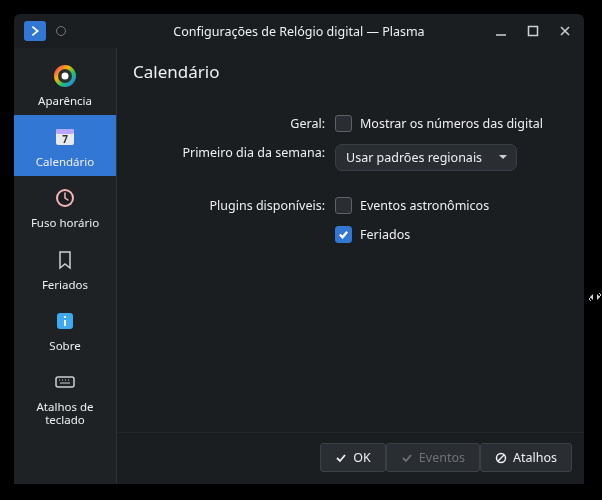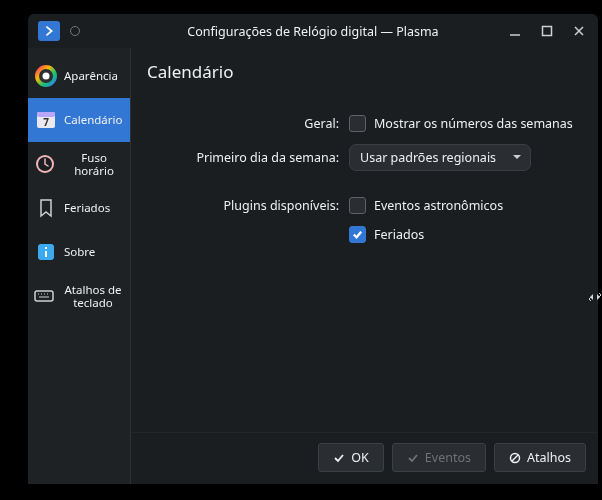--- a/index.html
+++ b/index.html
@@ -7,7 +7,7 @@
   body { background: #000; font-family: "Noto Sans", "Segoe UI", sans-serif; font-size: 13px; color: #eff0f1; }
   .window {
     position: absolute;
-    left: 28px; top: 14px; width: 570px; height: 470px;
+    left: 14px; top: 14px; width: 570px; height: 470px;
     background: #1b1e20;
     border-radius: 6px;
     box-shadow: 0 4px 24px rgba(0,0,0,0.6);

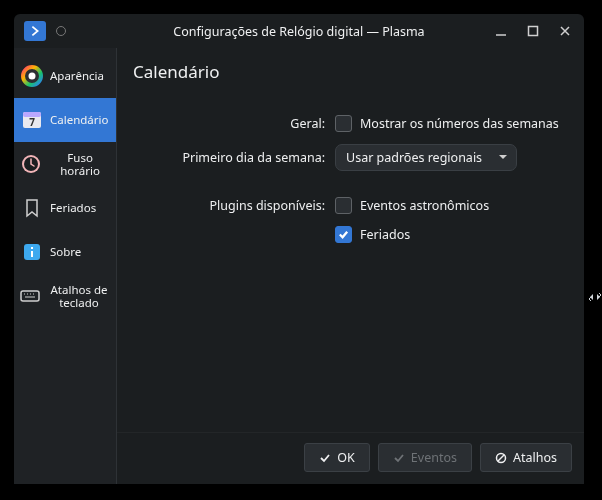--- a/index.html
+++ b/index.html
@@ -42,7 +42,7 @@
     display: flex; flex-direction: column; padding-top: 6px;
   }
   .side-item {
-    display: flex; flex-direction: row; align-items: center;
+    display: flex; flex-direction: column; align-items: center;
     gap: 4px; padding: 8px 4px 8px; cursor: pointer; text-align: center;
     font-size: 11.5px; line-height: 1.15; color: #eff0f1;
   }

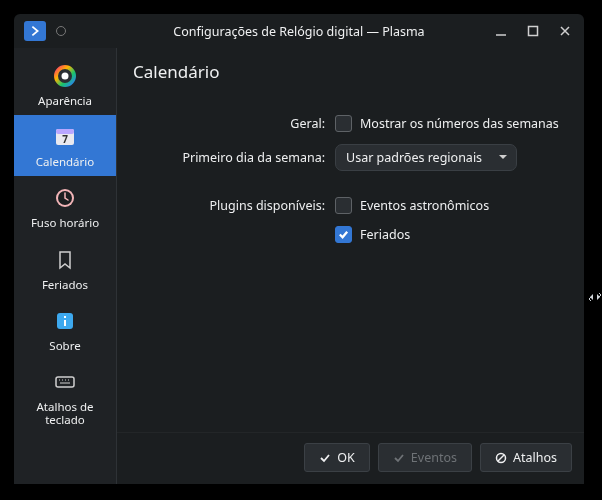--- a/index.html
+++ b/index.html
@@ -58,7 +58,7 @@
   }
   .form-area { flex: 1; padding-top: 18px; }
   .form-row {
-    display: flex; align-items: center; gap: 10px;
+    display: flex; align-items: flex-start; gap: 10px;
     padding: 4px 18px 4px 0; margin-bottom: 4px;
   }
   .form-row .lbl { width: 208px; text-align: right; color: #eff0f1; font-size: 12.5px; }

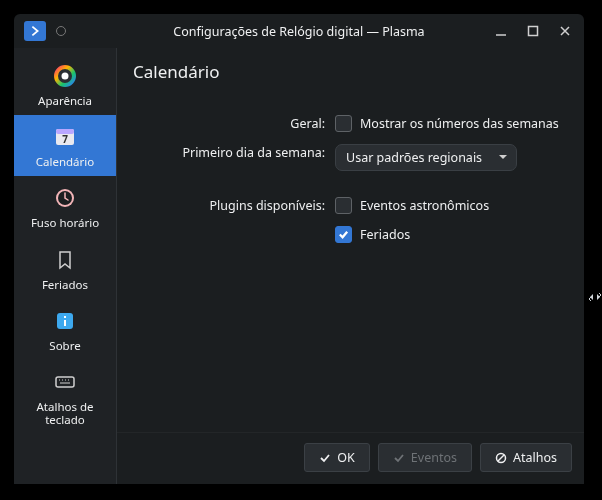--- a/index.html
+++ b/index.html
@@ -221,7 +221,7 @@
           <div class="lbl">Geral:</div>
           <div class="ctrl">
             <span class="checkbox"></span>
-            <span class="chk-label">Mostrar os números das semanas</span>
+            <span class="chk-label">Mostrar os números das digital</span>
           </div>
         </div>
 

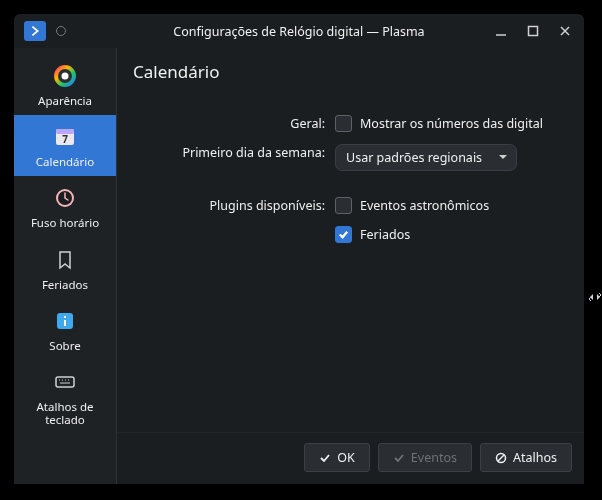--- a/index.html
+++ b/index.html
@@ -86,7 +86,7 @@
 
   
   .footer {
-    display: flex; gap: 8px; justify-content: flex-end;
+    display: flex; justify-content: flex-end;
     padding: 10px 12px 12px; border-top: 1px solid rgba(255,255,255,0.04);
   }
   .btn {

